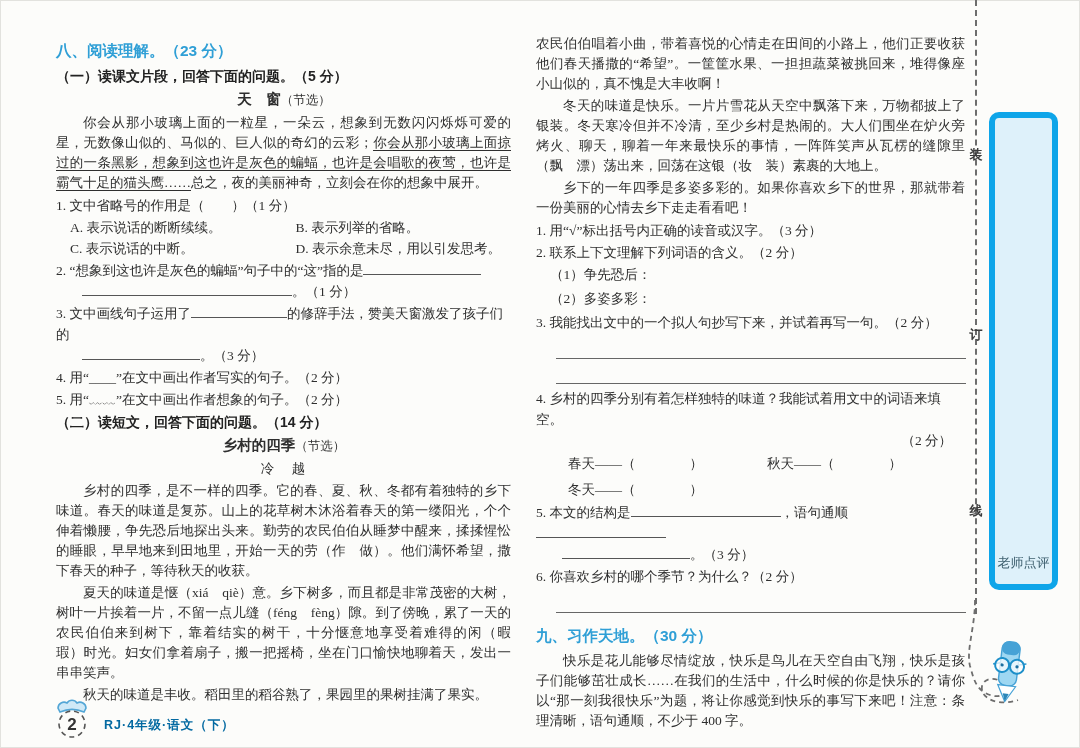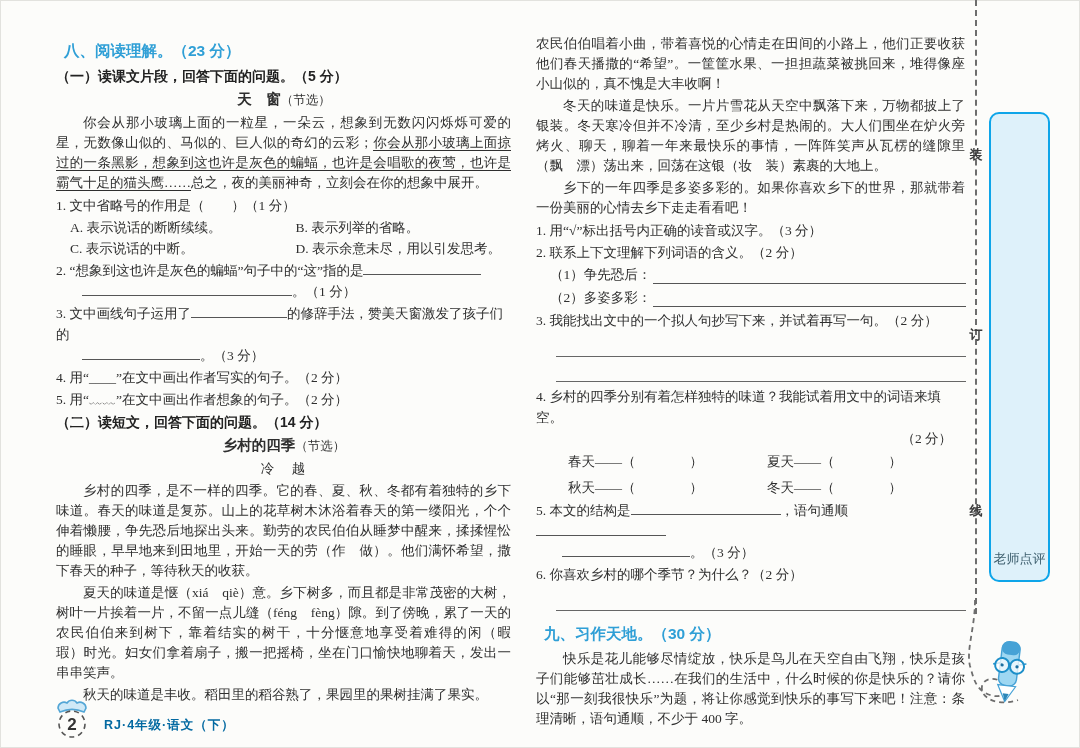--- a/index.html
+++ b/index.html
@@ -13,7 +13,7 @@
   .col-right{left:536px;top:34px;width:430px;}
   .sec-title{
     font-family:"Liberation Sans","DejaVu Sans",sans-serif;
-    font-weight:bold;font-size:15.5px;color:#2f9fd6;margin:0 0 4px 8px;line-height:22px;
+    font-weight:bold;font-size:15.5px;color:#2f9fd6;margin:0 0 4px 0;line-height:22px;
   }
   .part-heading{
     font-family:"Liberation Sans","DejaVu Sans",sans-serif;

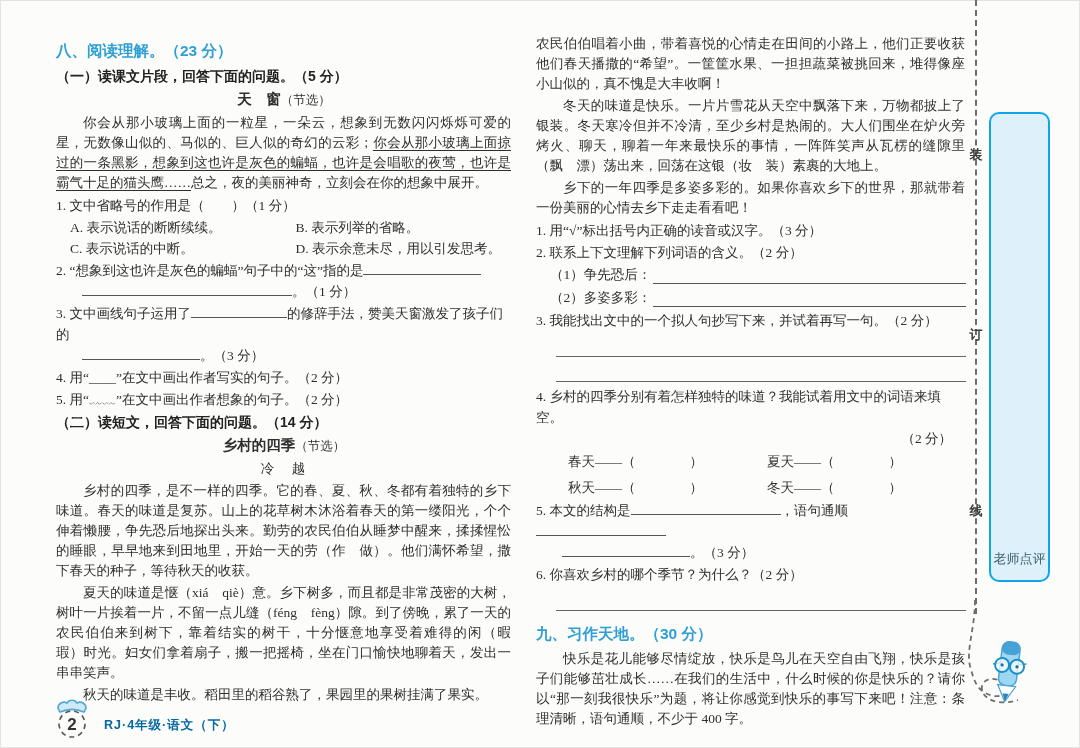--- a/index.html
+++ b/index.html
@@ -30,7 +30,7 @@
   .opt-row .opt-a{width:51%;}
   .blank{display:inline-block;border-bottom:1px solid #555;height:14px;vertical-align:baseline;}
   .cont-indent{margin-left:26px;}
-  .fill-row{display:flex;align-items:center;line-height:22px;margin:1px 0;padding-left:14px;}
+  .fill-row{display:flex;align-items:flex-start;line-height:22px;margin:1px 0;padding-left:14px;flex-direction:column;}
   .fill-row .line{flex:1;border-bottom:1px solid #555;height:16px;margin-left:2px;}
   .rule-line{border-bottom:1px solid #666;height:24px;margin-left:20px;}
   .score-right{text-align:right;padding-right:14px;line-height:20px;}

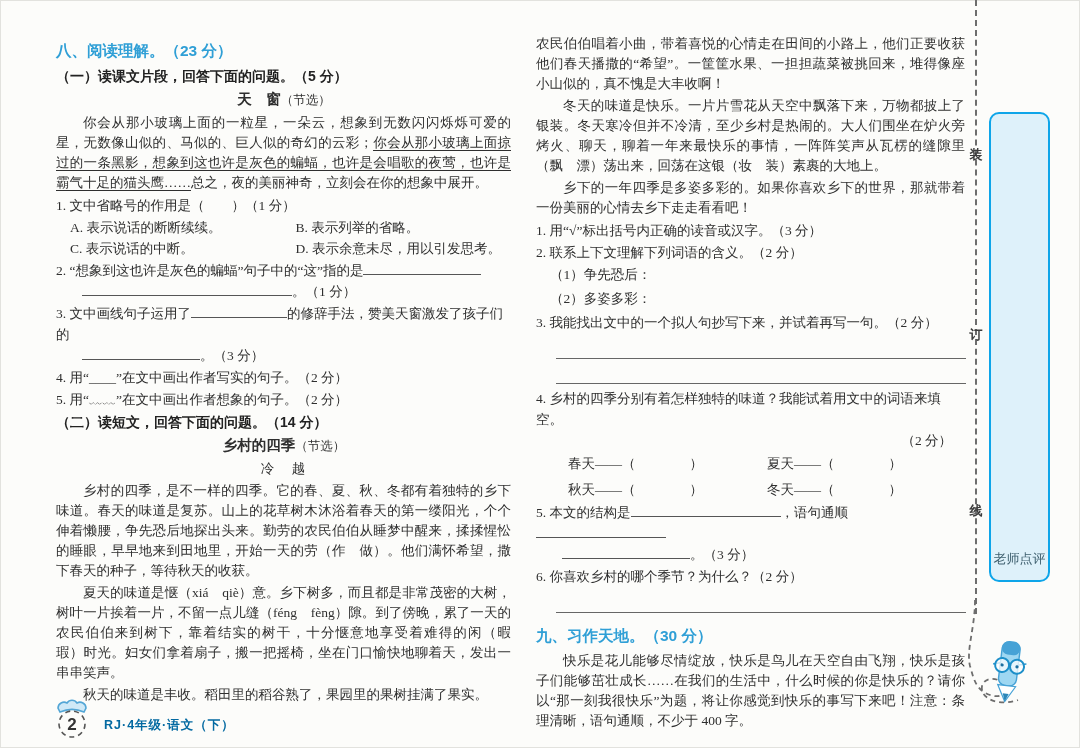--- a/index.html
+++ b/index.html
@@ -119,7 +119,6 @@
     <div class="score-right">（2 分）</div>
     <div class="pairs">
       <span>春天——（　　　　）</span>
-      <span>夏天——（　　　　）</span>
       <span>秋天——（　　　　）</span>
       <span>冬天——（　　　　）</span>
     </div>

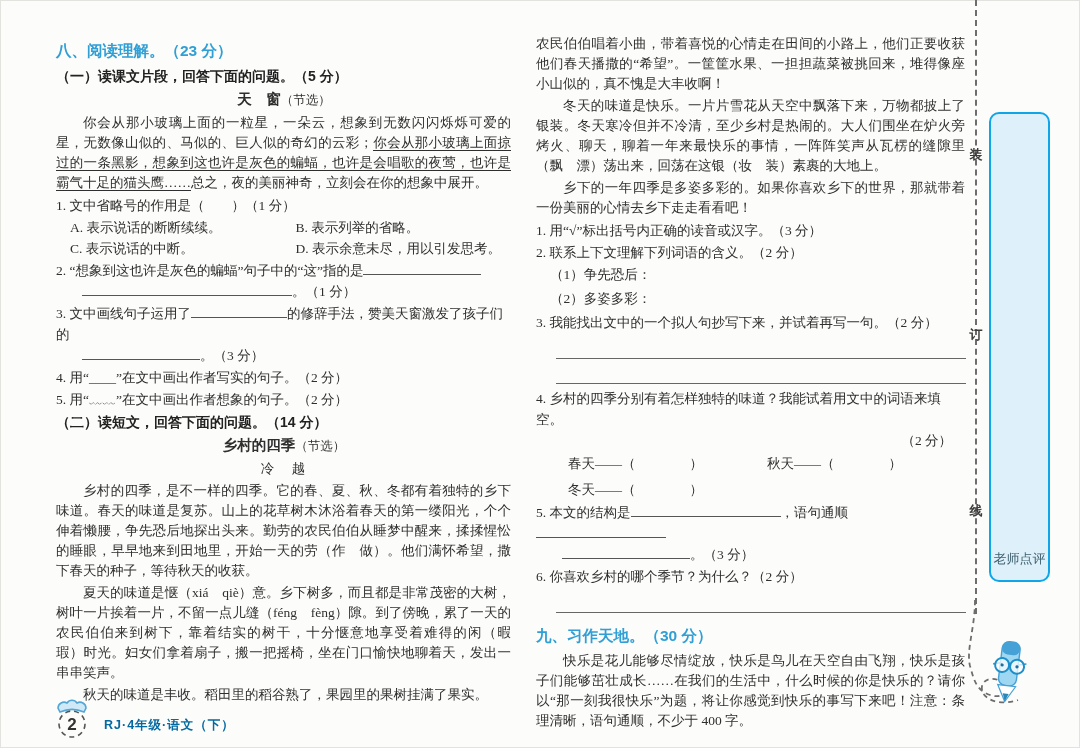--- a/index.html
+++ b/index.html
@@ -37,7 +37,7 @@
   .pairs{display:grid;grid-template-columns:50% 50%;padding-left:32px;row-gap:5px;line-height:21px;margin:2px 0;}
   .binding-line{position:absolute;left:975px;top:0;height:614px;width:0;border-left:2px dashed #6d6d6d;}
   .binding-char{position:absolute;left:966px;width:20px;text-align:center;font-size:13px;color:#3c3c3c;font-weight:bold;}
-  .teacher-bar{position:absolute;left:989px;top:112px;width:57px;height:466px;background:#def1fa;border:2px solid #0ea5e9;border-radius:10px;}
+  .teacher-bar{position:absolute;left:989px;top:112px;width:57px;height:466px;background:#def1fa;border:6px solid #0ea5e9;border-radius:10px;}
   .teacher-label{position:absolute;bottom:12px;left:0;right:0;text-align:center;font-size:13px;color:#3f606f;font-family:"Liberation Sans","DejaVu Sans",sans-serif;}
   .footer{position:absolute;left:48px;top:694px;display:flex;align-items:flex-end;}
   .footer-edition{font-family:"Liberation Sans","DejaVu Sans",sans-serif;font-weight:bold;font-size:12.5px;color:#0369a1;margin:0 0 8px 8px;letter-spacing:1px;}

